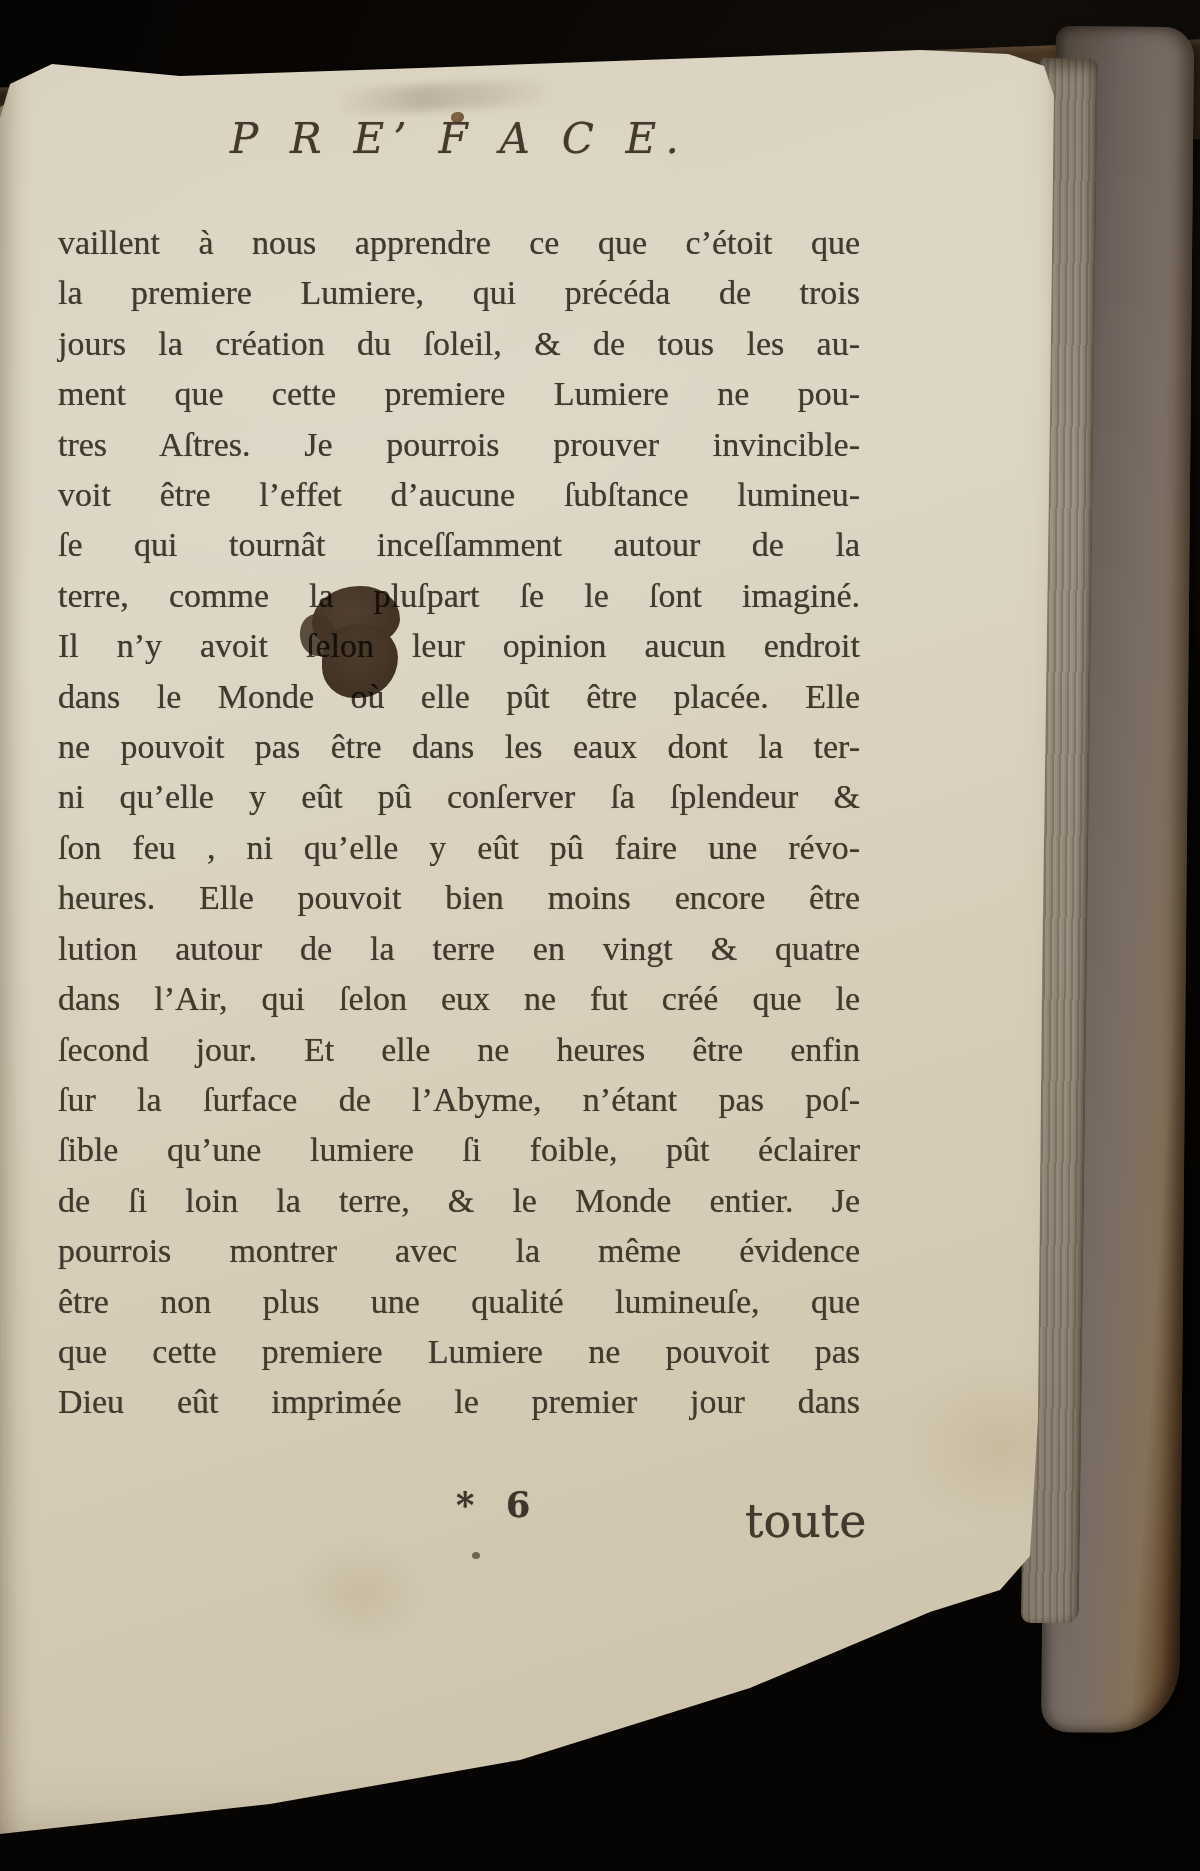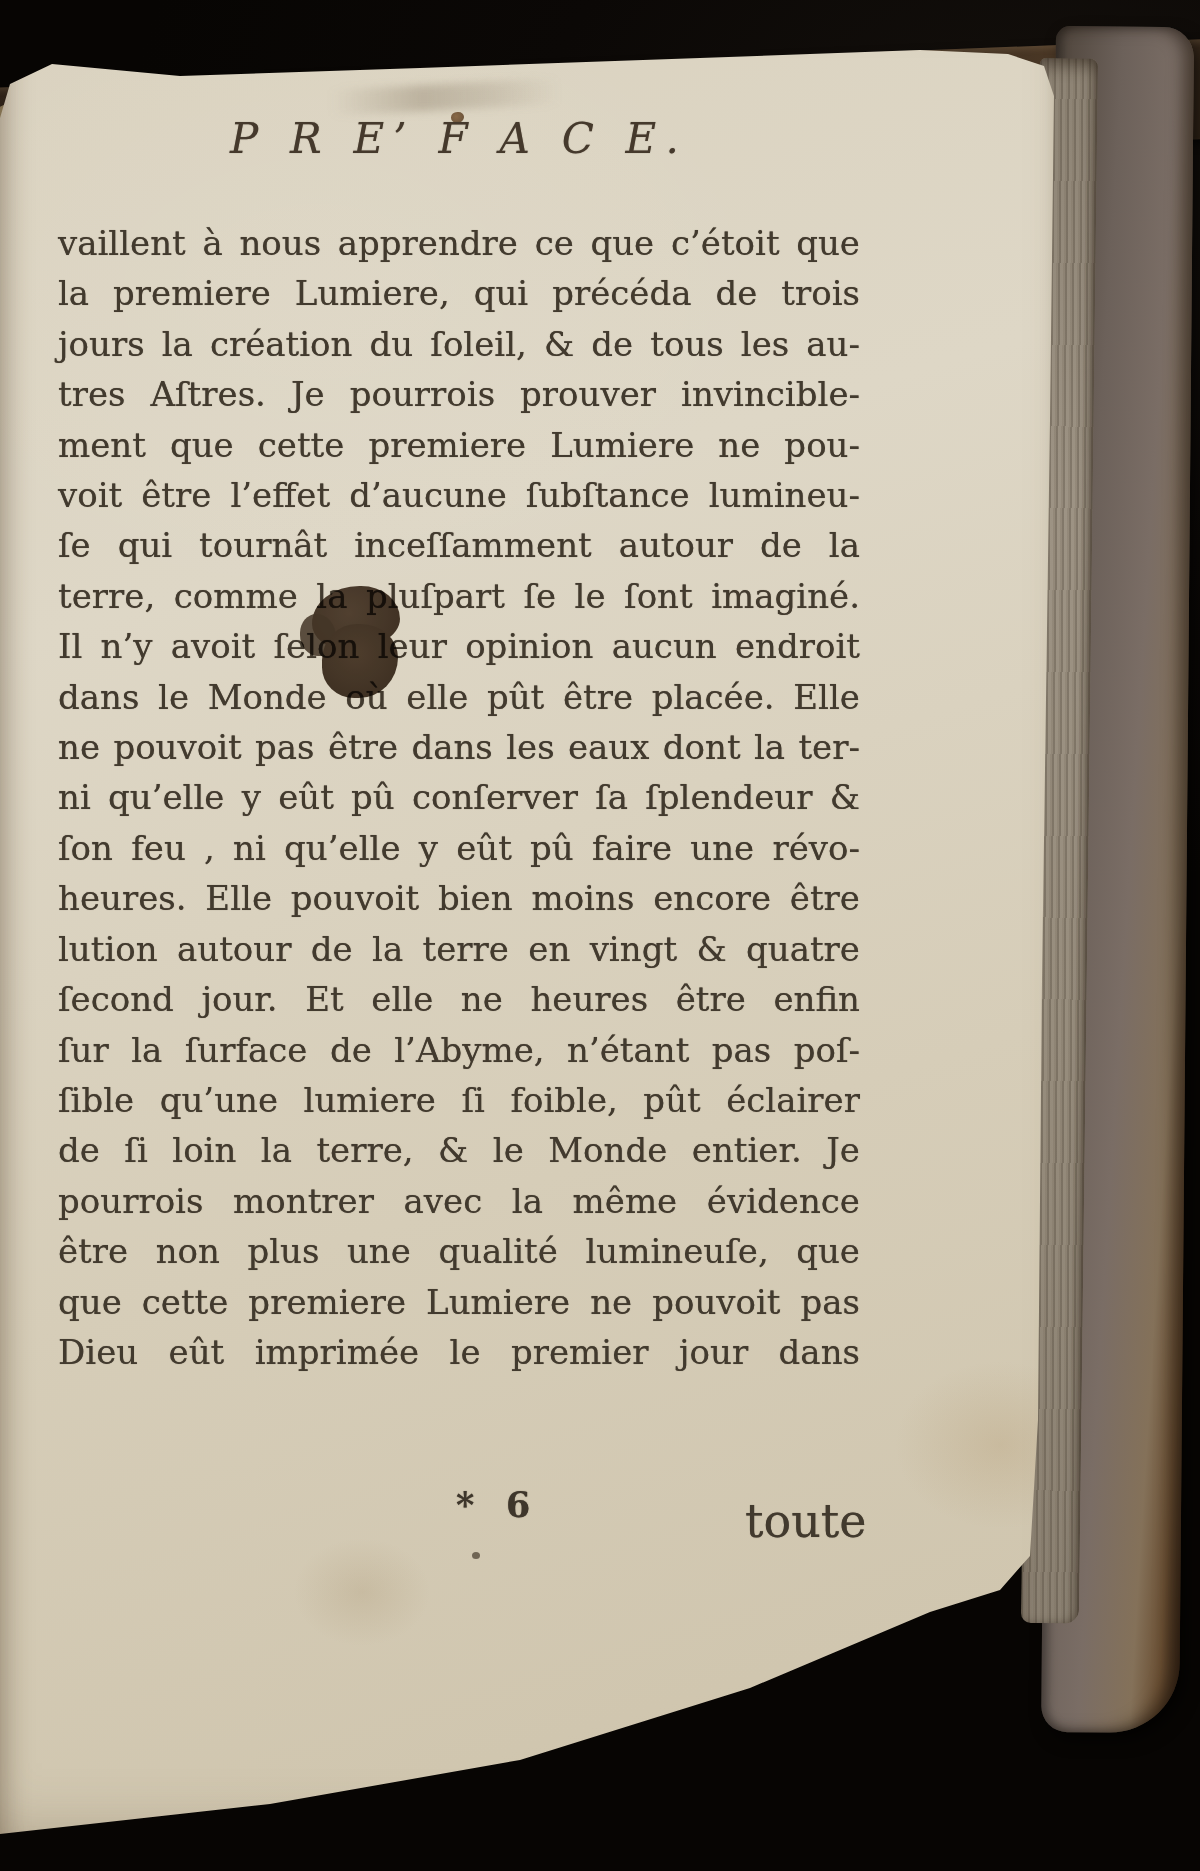--- a/index.html
+++ b/index.html
@@ -75,7 +75,7 @@
     font-size:34px;line-height:50.4px;color:#423a2e;
     text-shadow:0 0 .7px rgba(62,52,40,.75);
   }
-  .line{text-align:justify;text-align-last:justify;word-spacing:.05em;}
+  .line{text-align:justify;text-align-last:justify;word-spacing:.05em;font-family:Liberation Serif, serif;}
   .sigline{
     position:absolute;left:456px;top:1484px;font-size:35px;color:#3e362b;
     letter-spacing:.28em;font-weight:bold;text-shadow:0 0 1px rgba(62,52,40,.7);

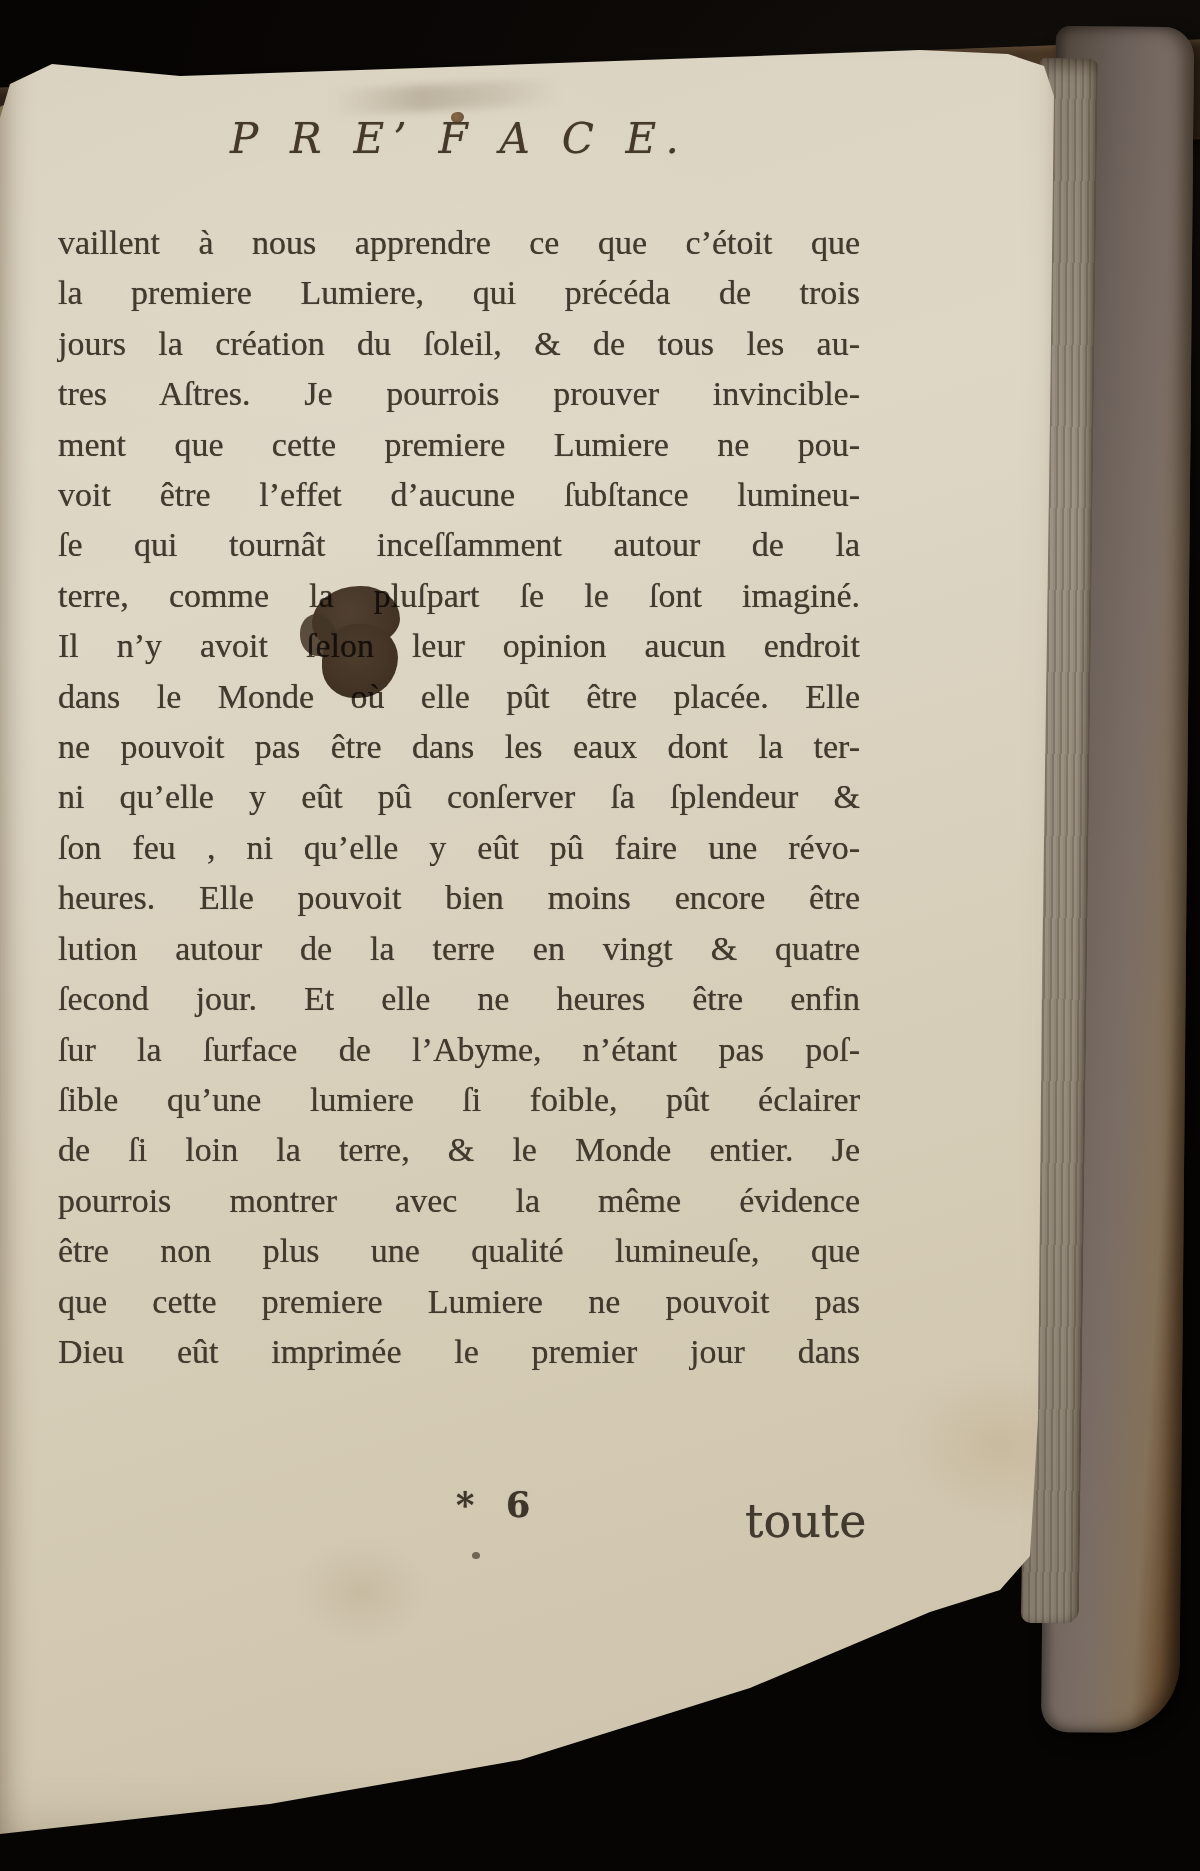--- a/index.html
+++ b/index.html
@@ -121,8 +121,8 @@
       <div class="line">vaillent à nous apprendre ce que c’étoit que</div>
       <div class="line">la premiere Lumiere, qui précéda de trois</div>
       <div class="line">jours la création du ſoleil, &amp; de tous les au-</div>
+      <div class="line">ment que cette premiere Lumiere ne pou-</div>
       <div class="line">tres Aſtres. Je pourrois prouver invincible-</div>
-      <div class="line">ment que cette premiere Lumiere ne pou-</div>
       <div class="line">voit être l’effet d’aucune ſubſtance lumineu-</div>
       <div class="line">ſe qui tournât inceſſamment autour de la</div>
       <div class="line">terre, comme la pluſpart ſe le ſont imaginé.</div>

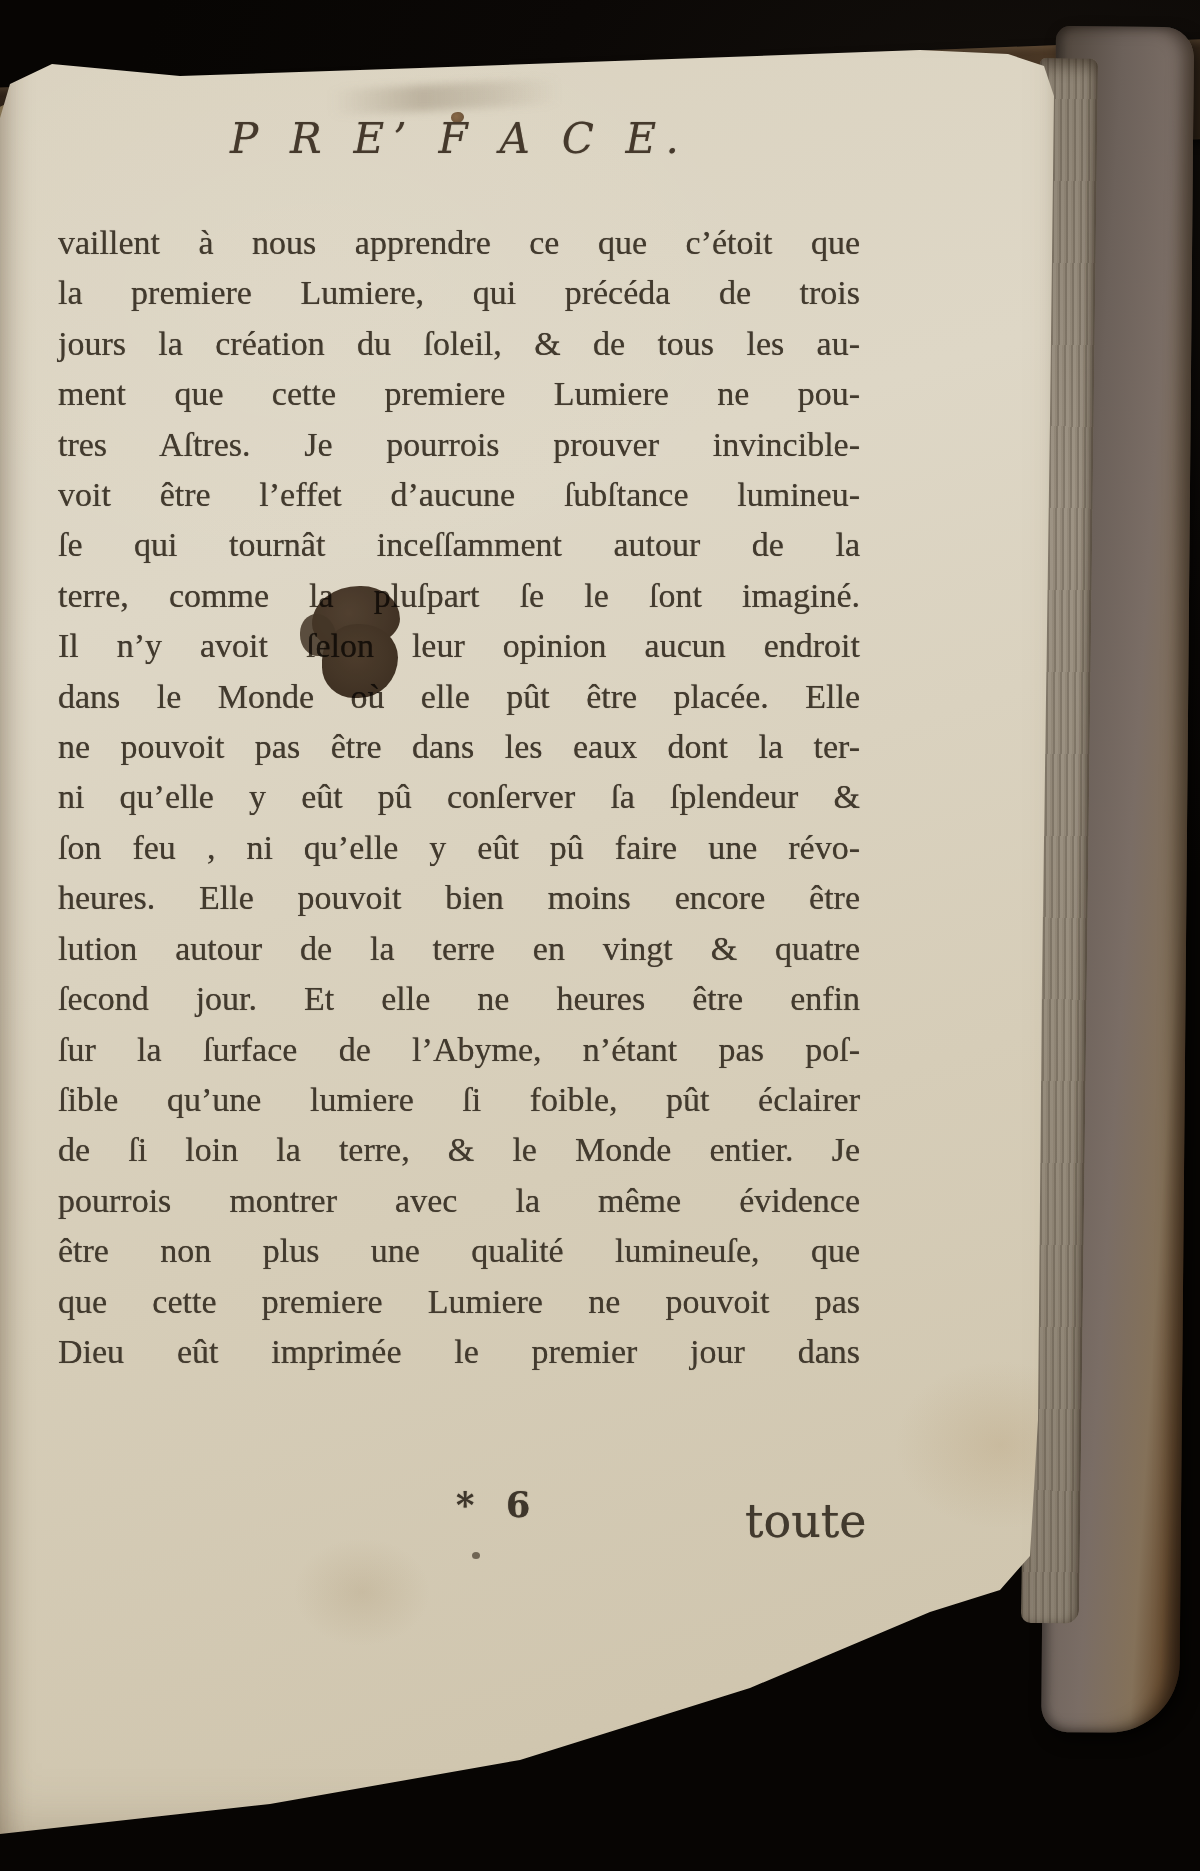--- a/index.html
+++ b/index.html
@@ -133,6 +133,7 @@
       <div class="line">ſon feu , ni qu’elle y eût pû faire une révo-</div>
       <div class="line">heures. Elle pouvoit bien moins encore être</div>
       <div class="line">lution autour de la terre en vingt &amp; quatre</div>
+      <div class="line">dans l’Air, qui ſelon eux ne fut créé que le</div>
       <div class="line">ſecond jour. Et elle ne heures être enfin</div>
       <div class="line">ſur la ſurface de l’Abyme, n’étant pas poſ-</div>
       <div class="line">ſible qu’une lumiere ſi foible, pût éclairer</div>

